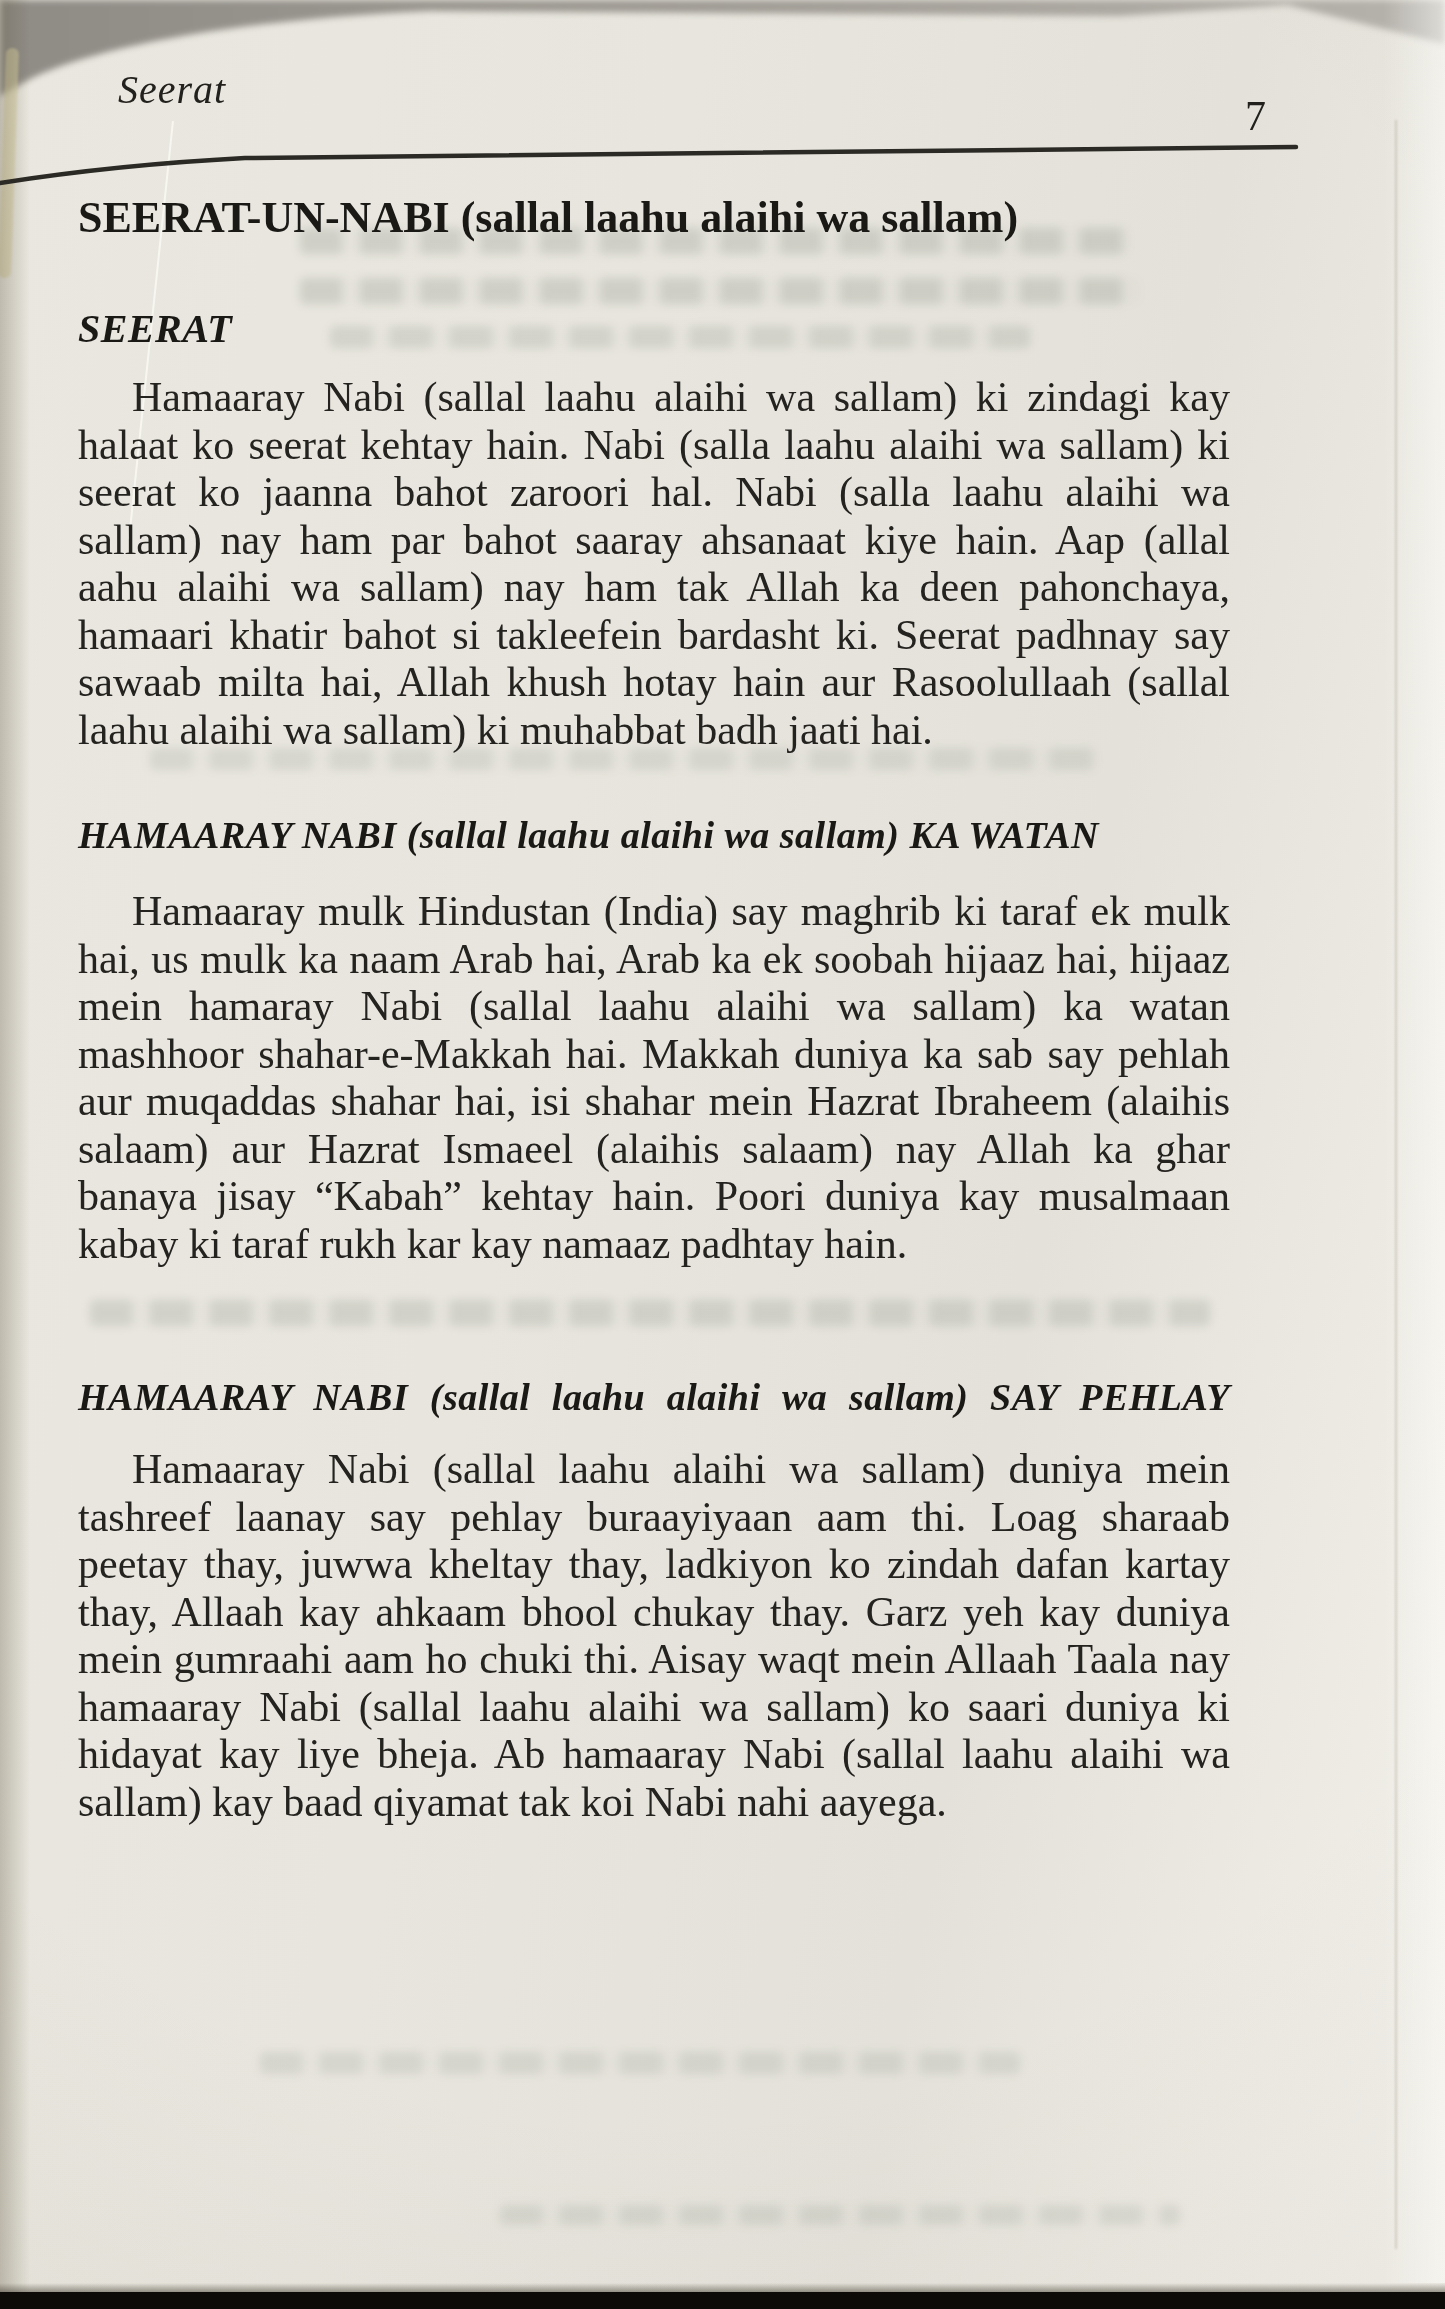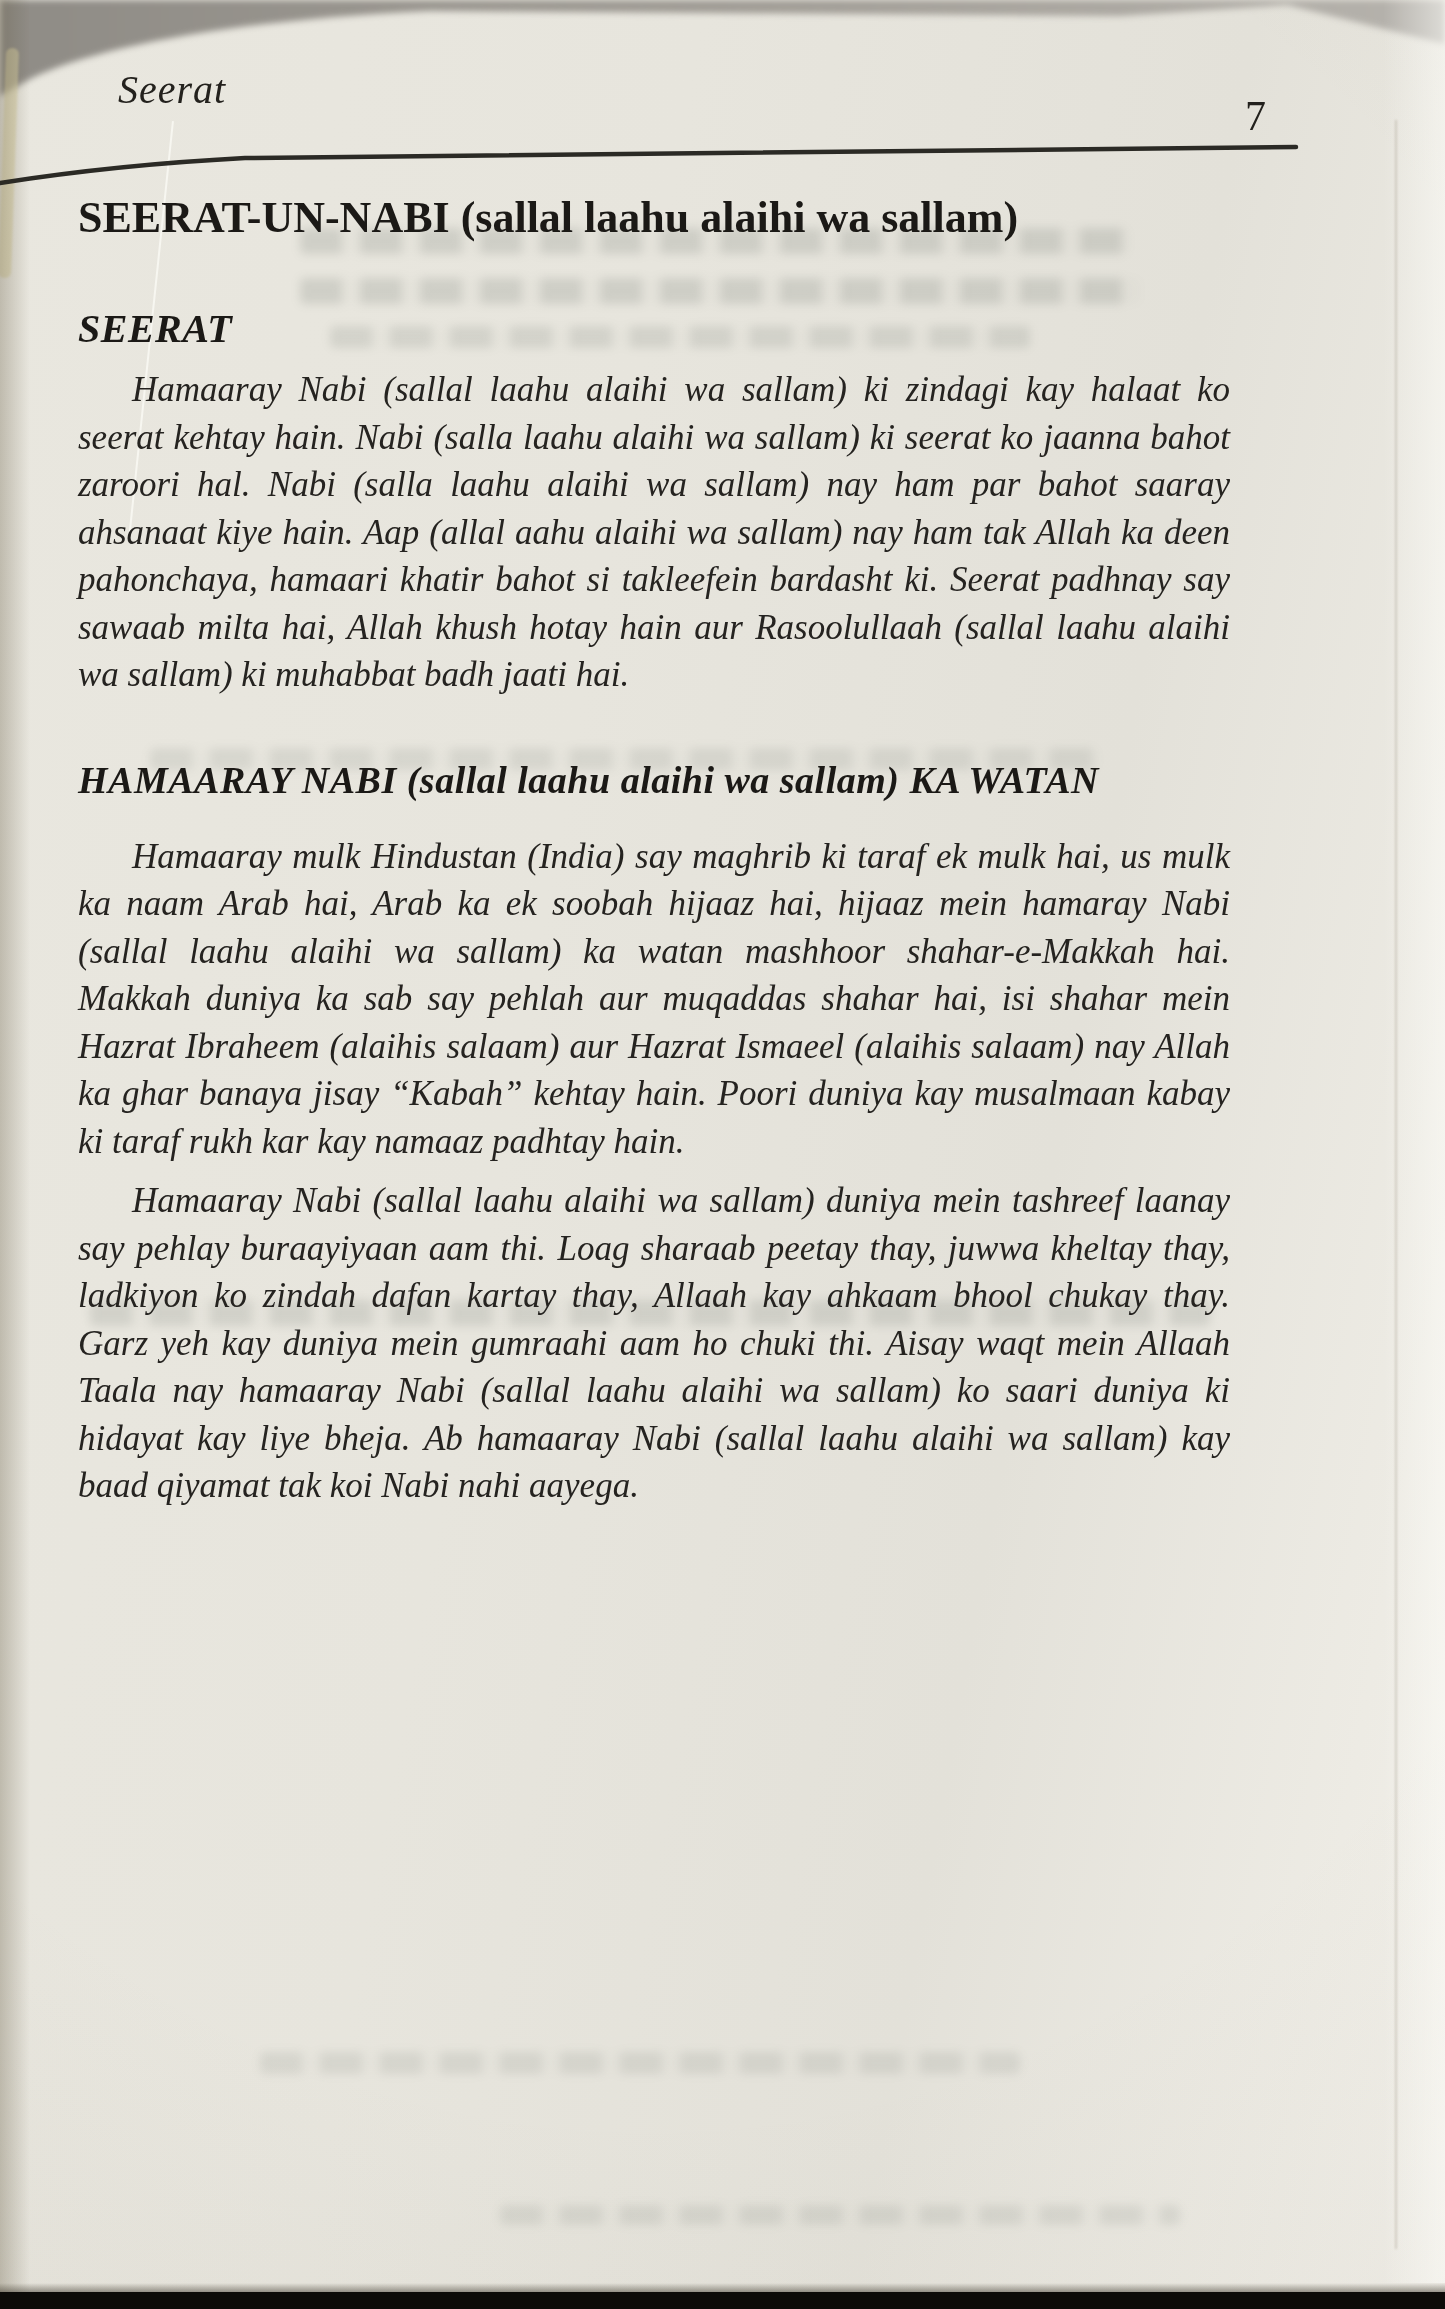--- a/index.html
+++ b/index.html
@@ -47,8 +47,8 @@
   section h2{margin:52px 0 0 0;font-size:38px;line-height:58px;font-weight:bold;
     font-style:italic;color:#1b1916;letter-spacing:.5px;}
   section.justify-head h2{text-align:justify;text-align-last:justify;}
-  section p{margin:12px 0 0 0;font-size:35px;line-height:47.5px;text-align:justify;
-    text-indent:54px;color:#252320;font-style:italic;}
+  section p{margin:20px 0 0 0;font-size:42px;line-height:47.5px;text-align:justify;
+    text-indent:54px;color:#252320;}
   section:nth-of-type(1) h2{margin-top:58px;font-size:40px;line-height:50px;}
   section:nth-of-type(2) p{margin-top:24px;}
   section:nth-of-type(3) h2{margin-top:100px;}

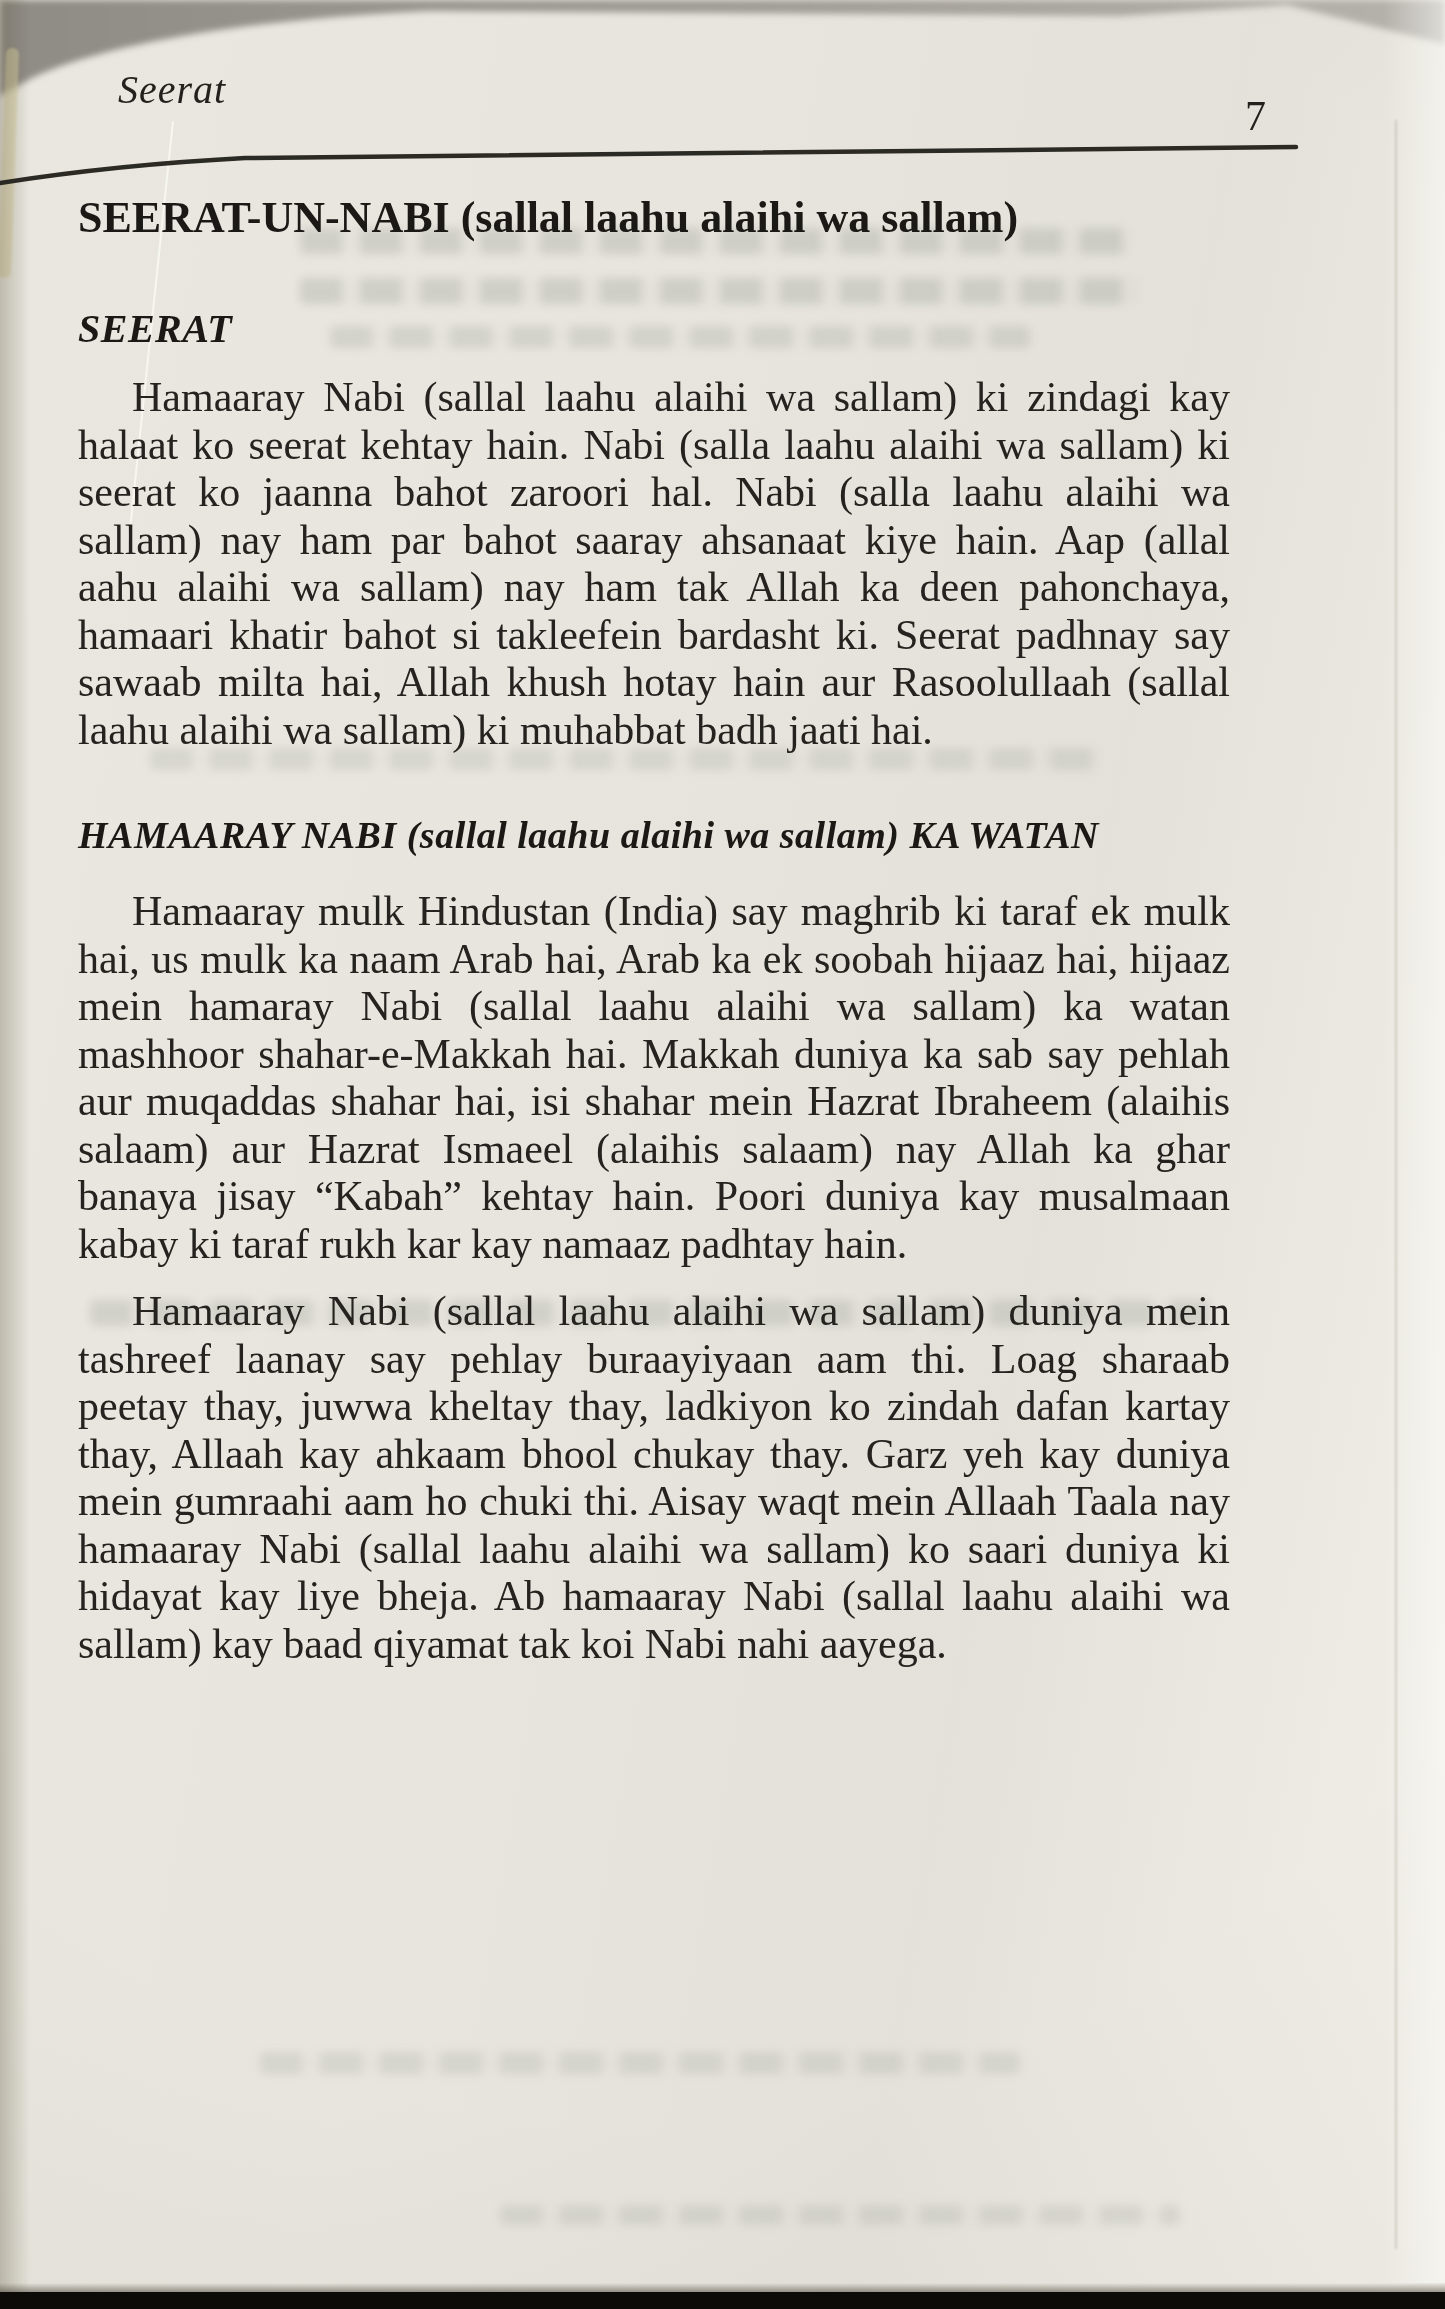--- a/index.html
+++ b/index.html
@@ -108,6 +108,7 @@
     </section>
 
     <section class="justify-head">
+      <h2>HAMAARAY NABI (sallal laahu alaihi wa sallam) SAY PEHLAY</h2>
       <p>Hamaaray Nabi (sallal laahu alaihi wa sallam) duniya mein tashreef laanay say pehlay buraayiyaan aam thi. Loag sharaab peetay thay, juwwa kheltay thay, ladkiyon ko zindah dafan kartay thay, Allaah kay ahkaam bhool chukay thay. Garz yeh kay duniya mein gumraahi aam ho chuki thi. Aisay waqt mein Allaah Taala nay hamaaray Nabi (sallal laahu alaihi wa sallam) ko saari duniya ki hidayat kay liye bheja. Ab hamaaray Nabi (sallal laahu alaihi wa sallam) kay baad qiyamat tak koi Nabi nahi aayega.</p>
     </section>
 

